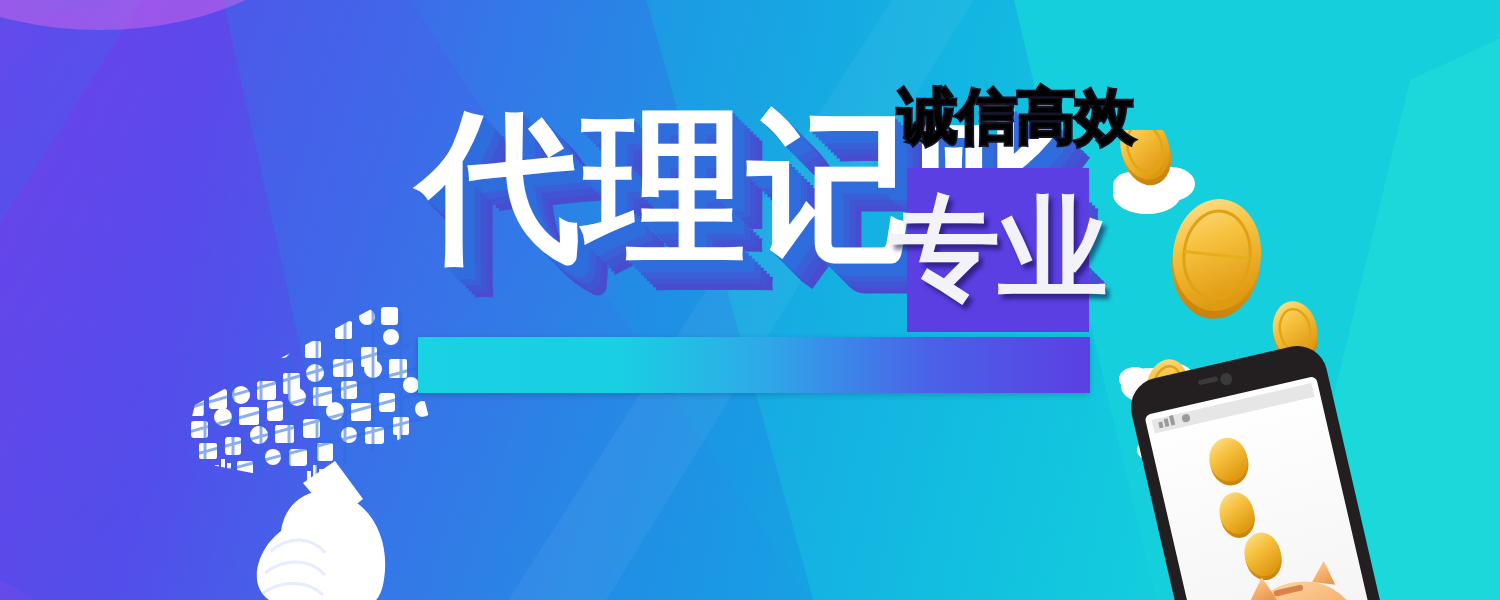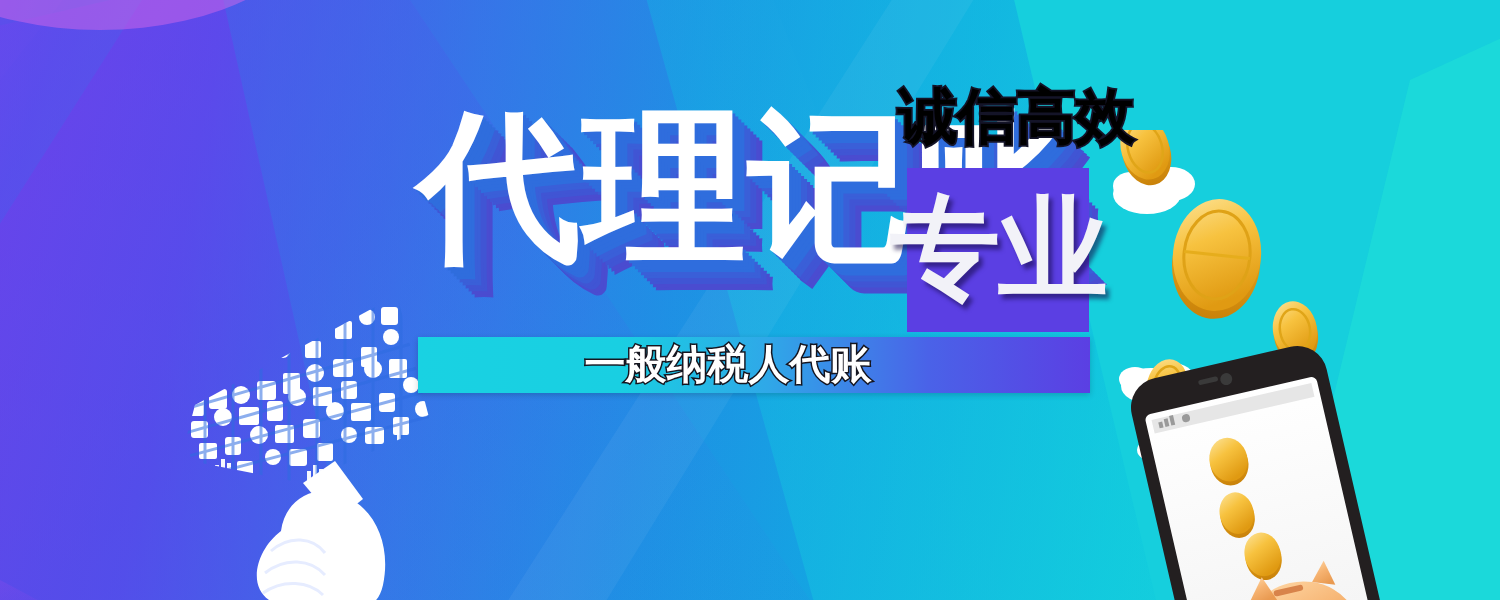--- a/index.html
+++ b/index.html
@@ -438,7 +438,6 @@
   </div>
 
   <div class="subtitle-bar">
-    <span class="sub-text">一般纳税人代账</span>
     <span class="gap"></span>
     <span class="gap"></span>
   </div>

